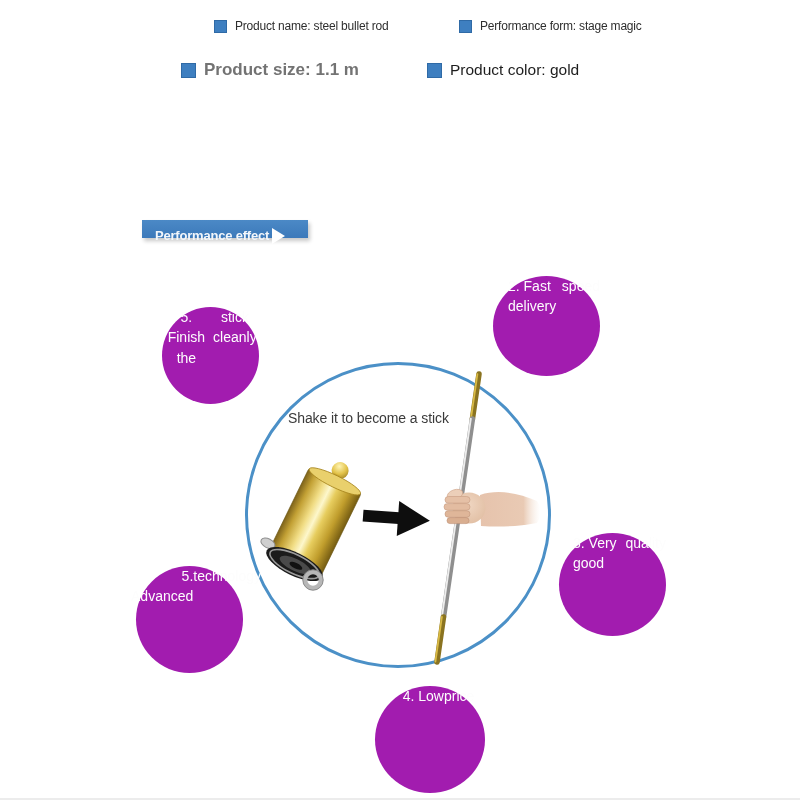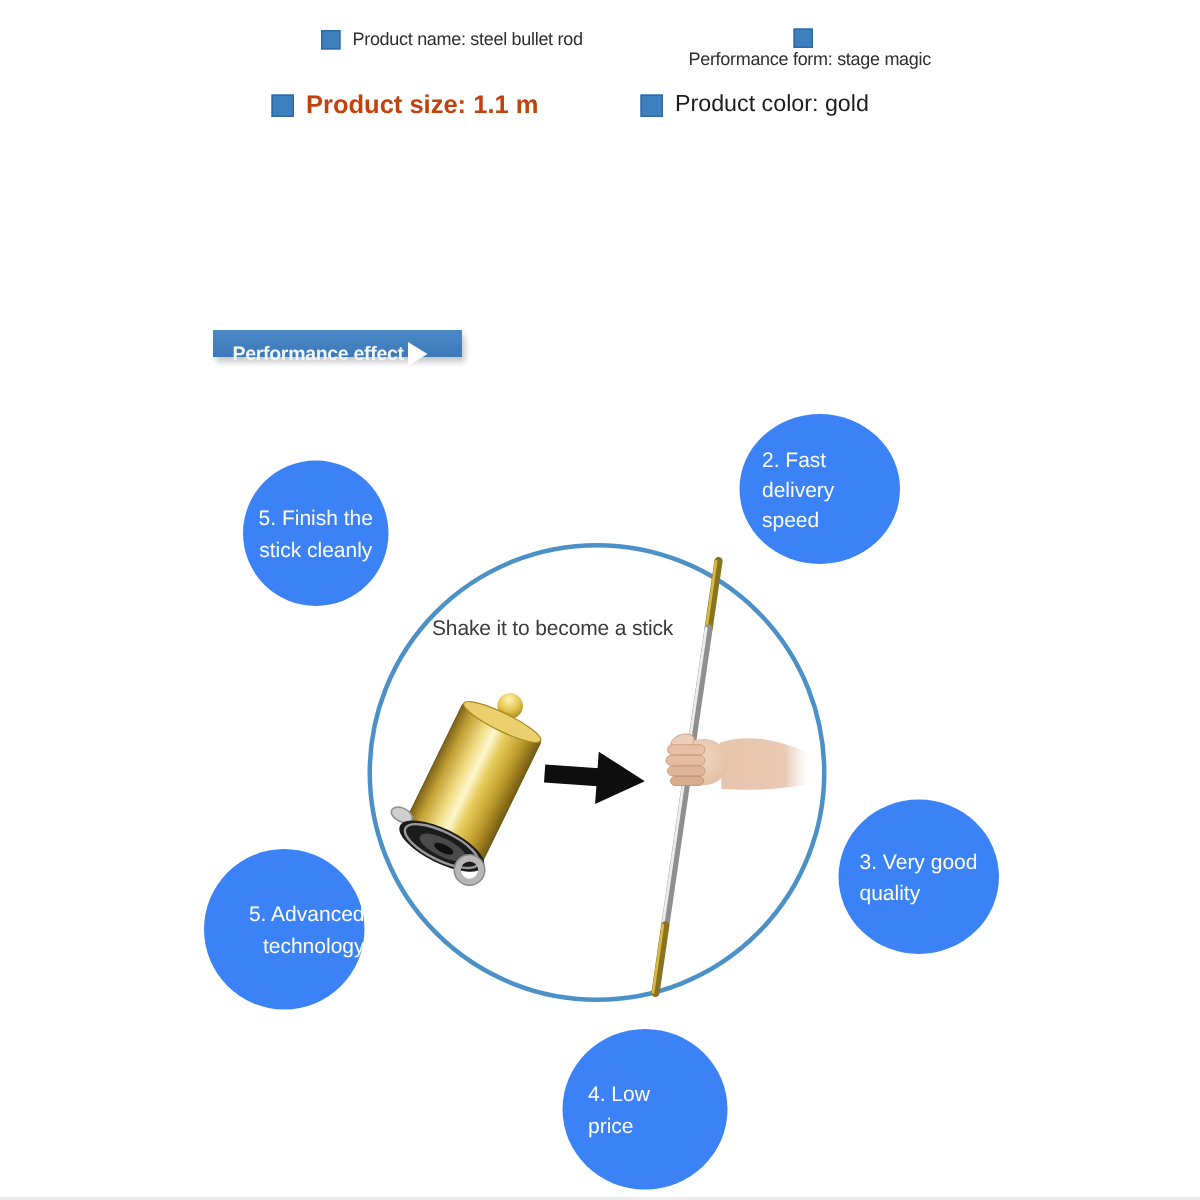--- a/index.html
+++ b/index.html
@@ -14,7 +14,7 @@
   .sq.lg{width:13px;height:13px;}
   .row1{font-size:12px;letter-spacing:-0.2px;margin-left:32px;}
   .it-name{left:182px;top:19px;}
-  .it-form{left:427px;top:19px;flex-direction:column;}
+  .it-form{left:427px;top:19px;}
   .it-size{left:181px;top:60px;font-size:17px;font-weight:bold;color:#c2410c;}
   .it-color{left:427px;top:61px;font-size:15.5px;color:#1d1d1d;}
   

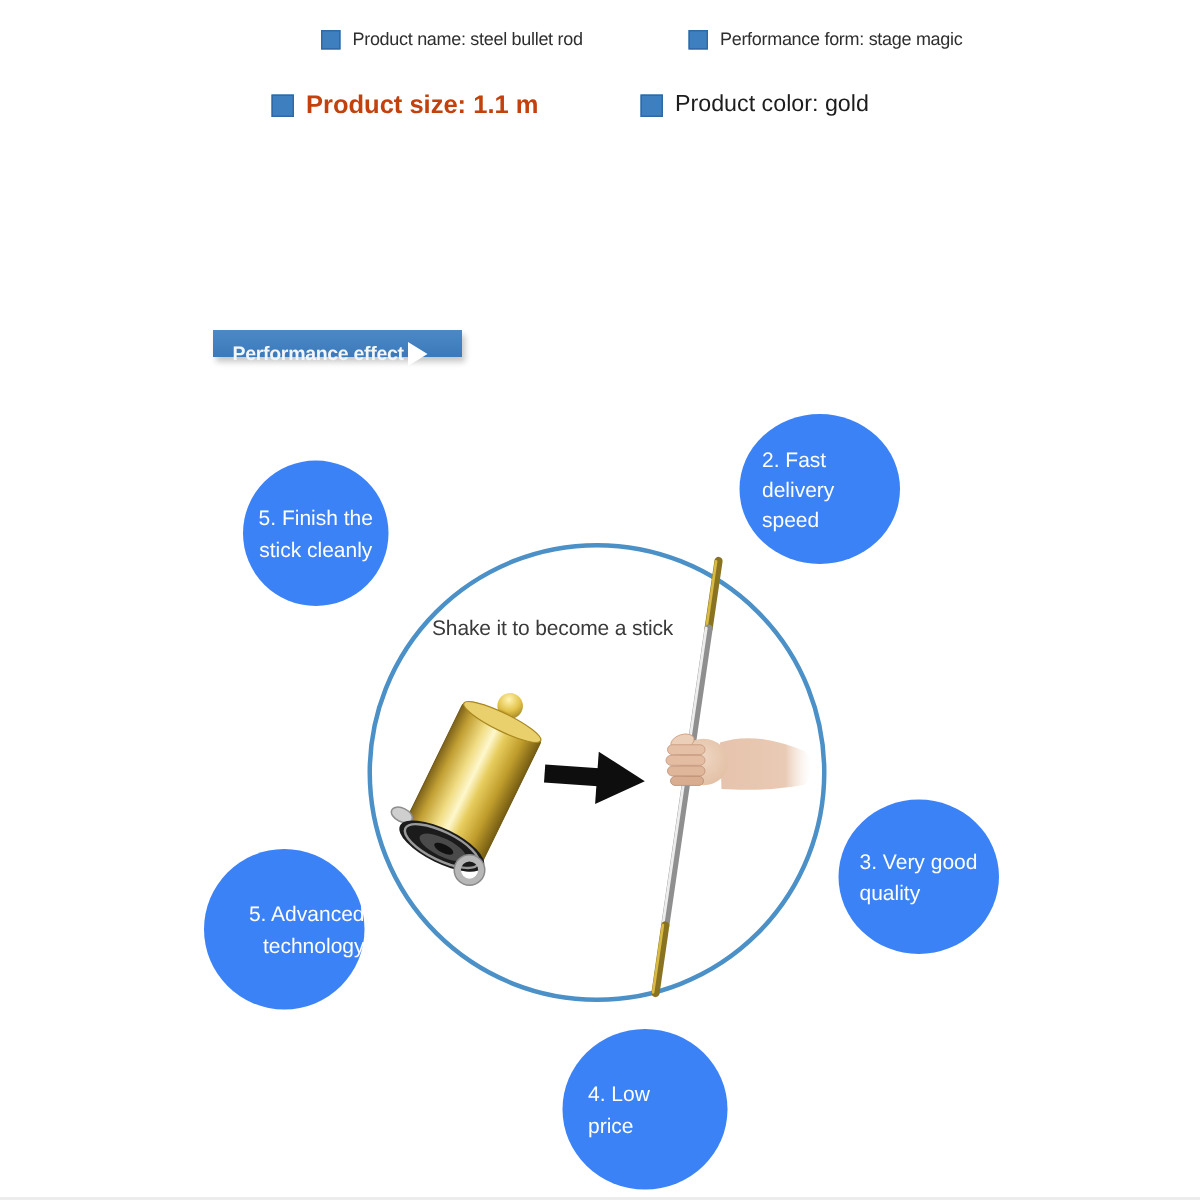--- a/index.html
+++ b/index.html
@@ -15,7 +15,7 @@
   .row1{font-size:12px;letter-spacing:-0.2px;margin-left:32px;}
   .it-name{left:182px;top:19px;}
   .it-form{left:427px;top:19px;}
-  .it-size{left:181px;top:60px;font-size:17px;font-weight:bold;color:#c2410c;}
+  .it-size{left:181px;top:60px;font-size:17px;font-weight:bold;color:#737373;}
   .it-color{left:427px;top:61px;font-size:15.5px;color:#1d1d1d;}
   
   .warn-box{position:absolute;left:167px;top:104px;width:466px;height:66px;border:1.5px solid #a9a9a9;box-sizing:border-box;background:#fff;}

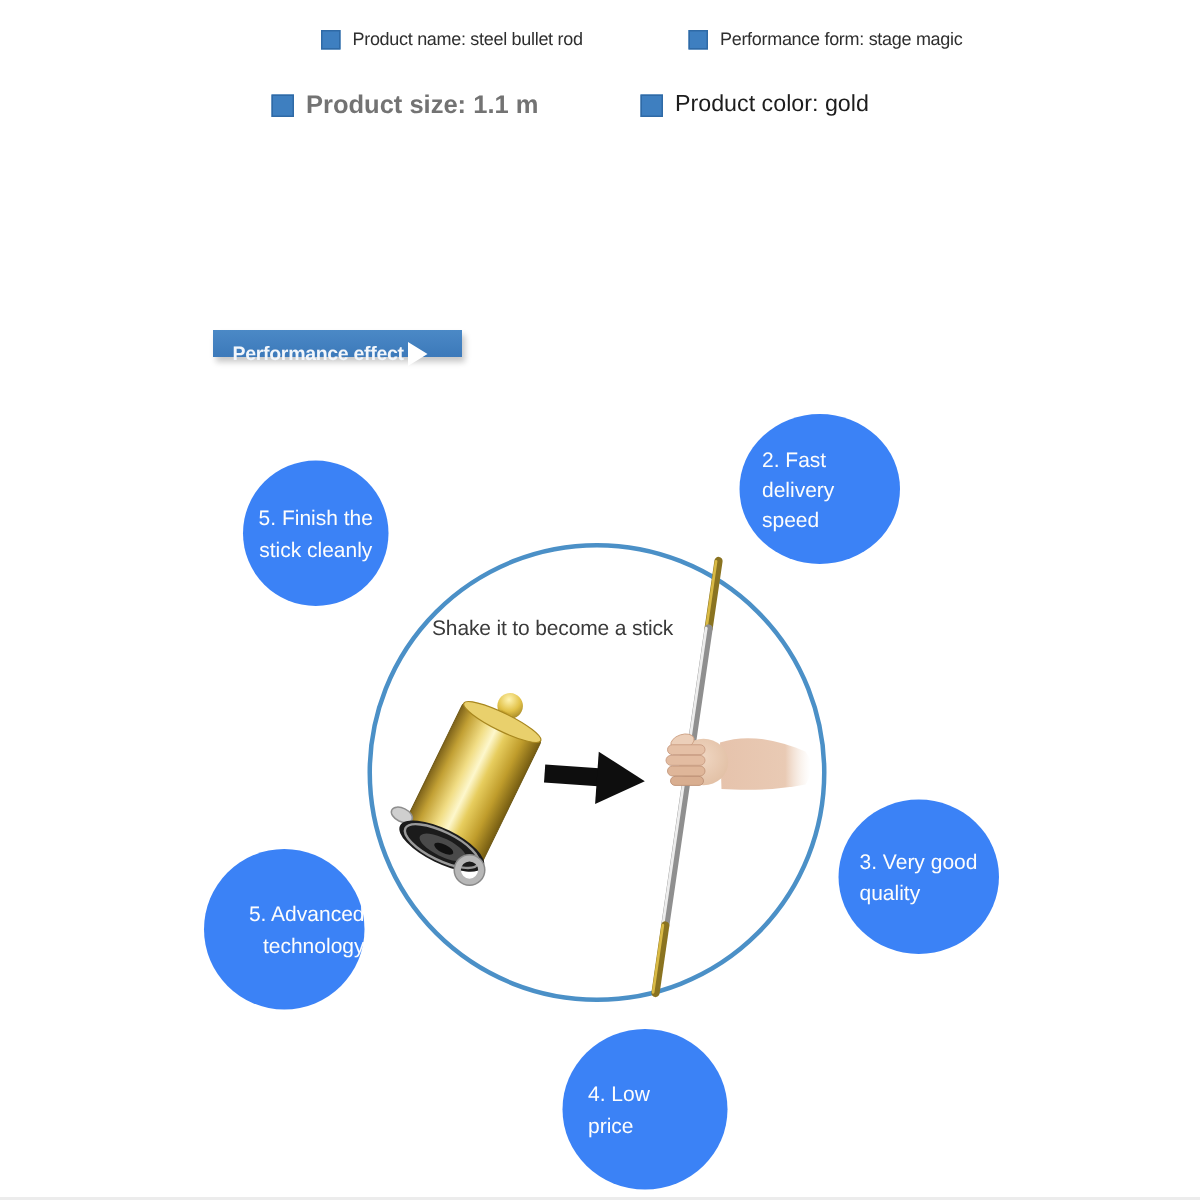--- a/index.html
+++ b/index.html
@@ -34,8 +34,8 @@
   .ring{position:absolute;left:245px;top:362px;width:306px;height:306px;border:3px solid #4b90c7;border-radius:50%;box-sizing:border-box;}
   .caption{position:absolute;left:288px;top:410px;font-size:14px;color:#3a3a3a;letter-spacing:-0.1px;white-space:nowrap;}
   
-  .feat{position:absolute;background:#3b82f6;border-radius:50%;color:#fdfdfd;
-    display:flex;flex-direction:column;justify-content:center;font-size:14px;line-height:1.45;box-sizing:border-box;}
+  .feat{position:absolute;background:#a21caf;border-radius:50%;color:#fdfdfd;
+    display:flex;flex-direction:row;justify-content:center;font-size:14px;line-height:1.45;box-sizing:border-box;}
   .feat span{display:block;}
   .c1{left:162px;top:307px;width:97px;height:97px;text-align:center;}
   .c2{left:493px;top:276px;width:107px;height:100px;padding-left:15px;}

